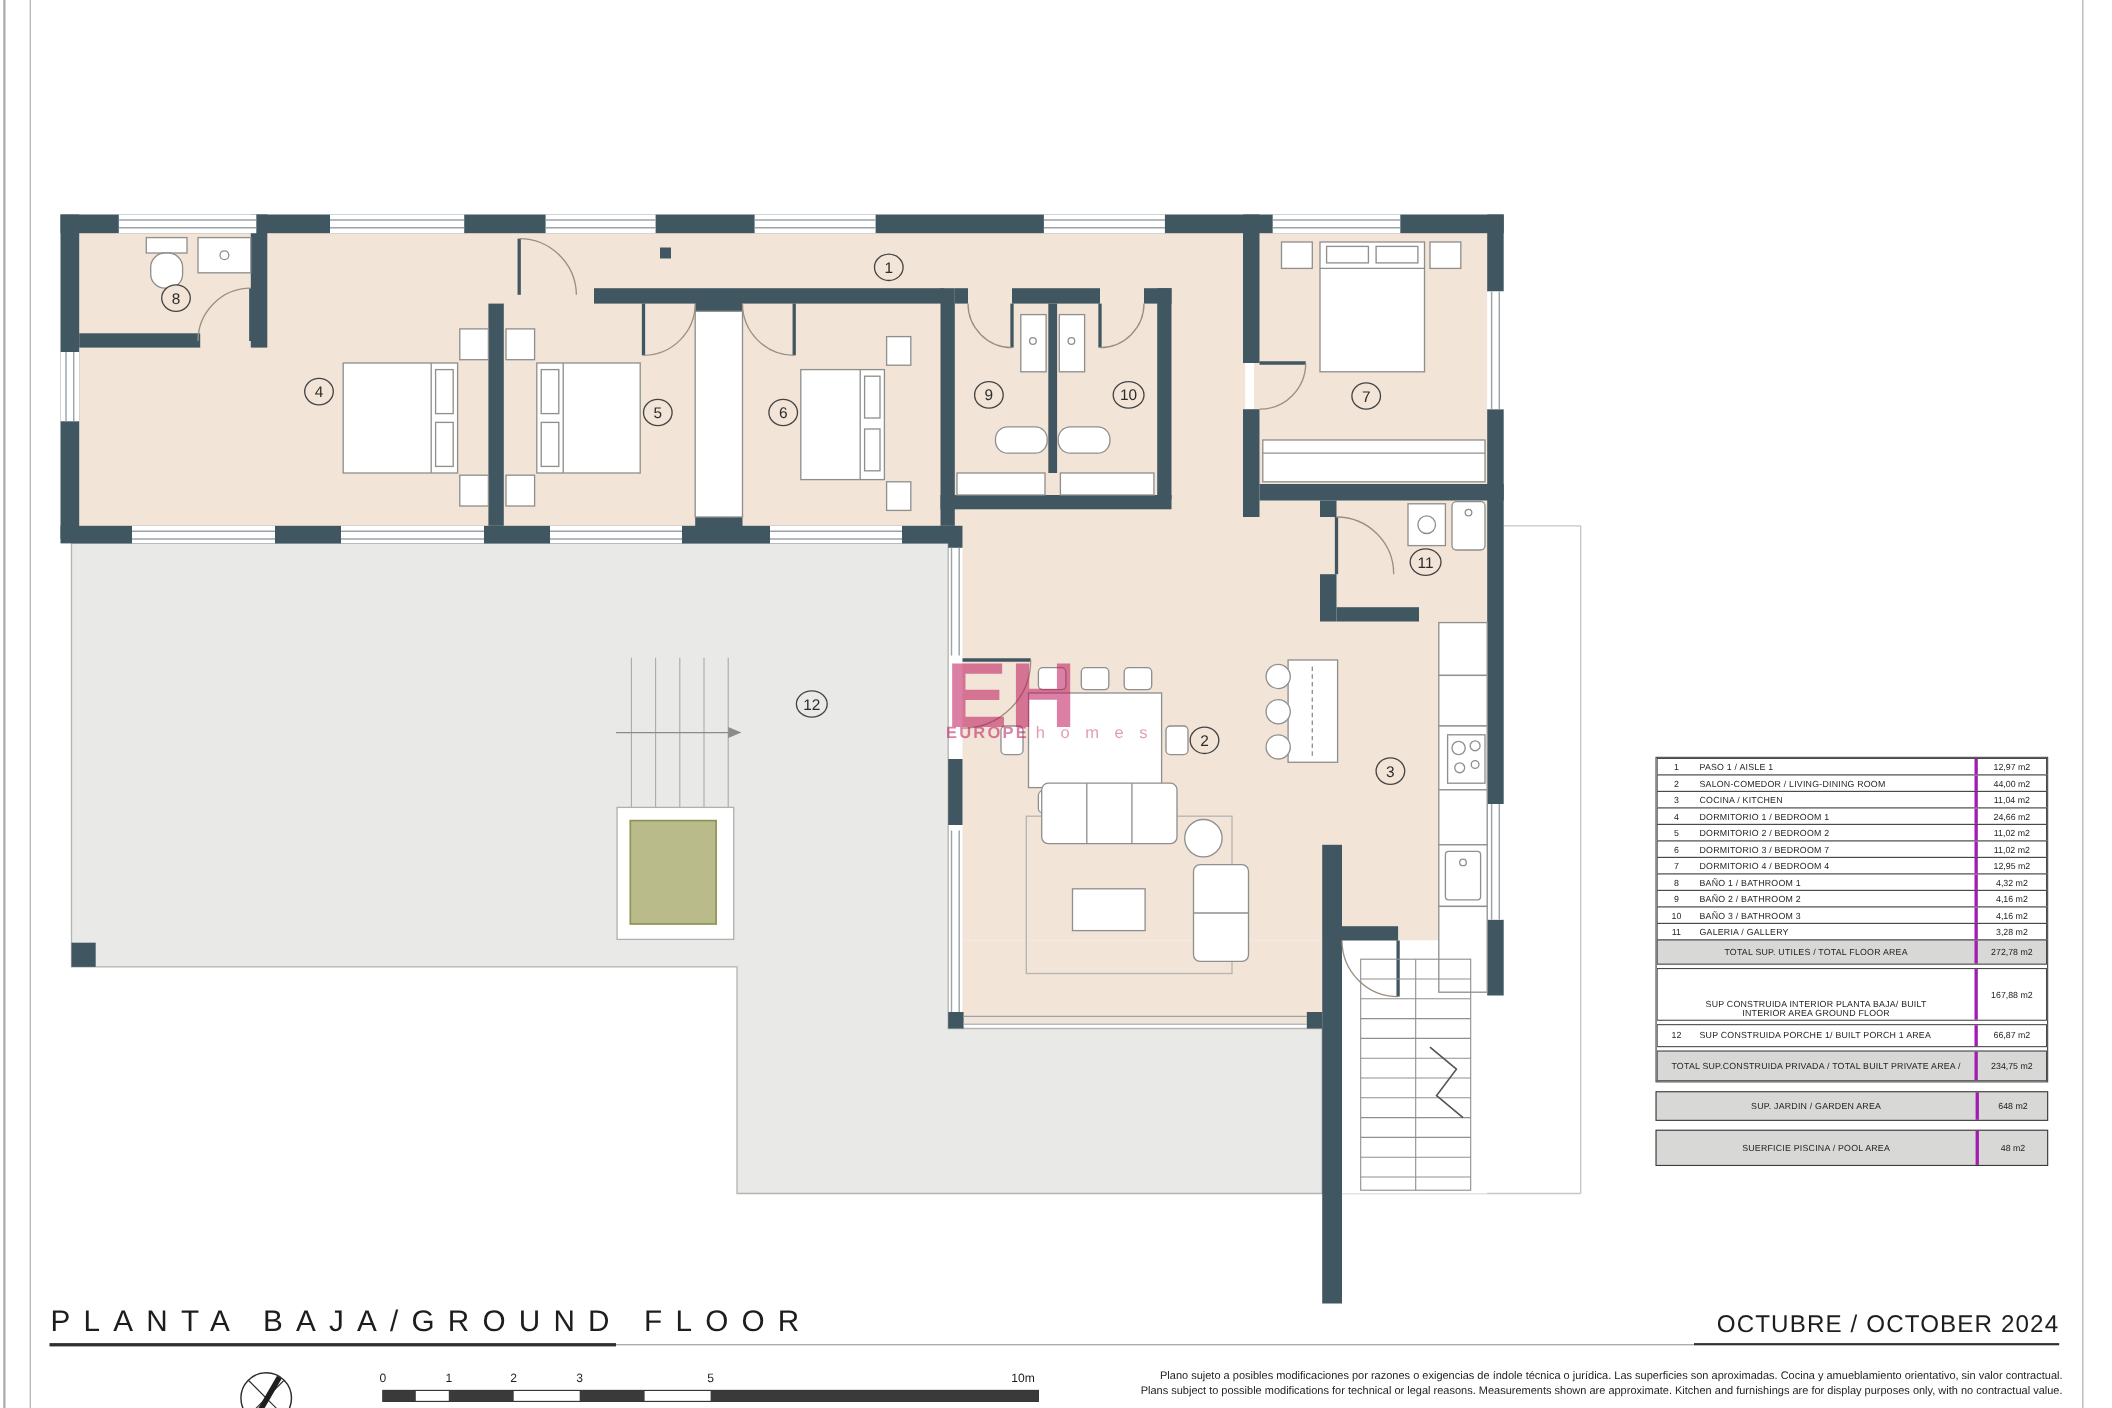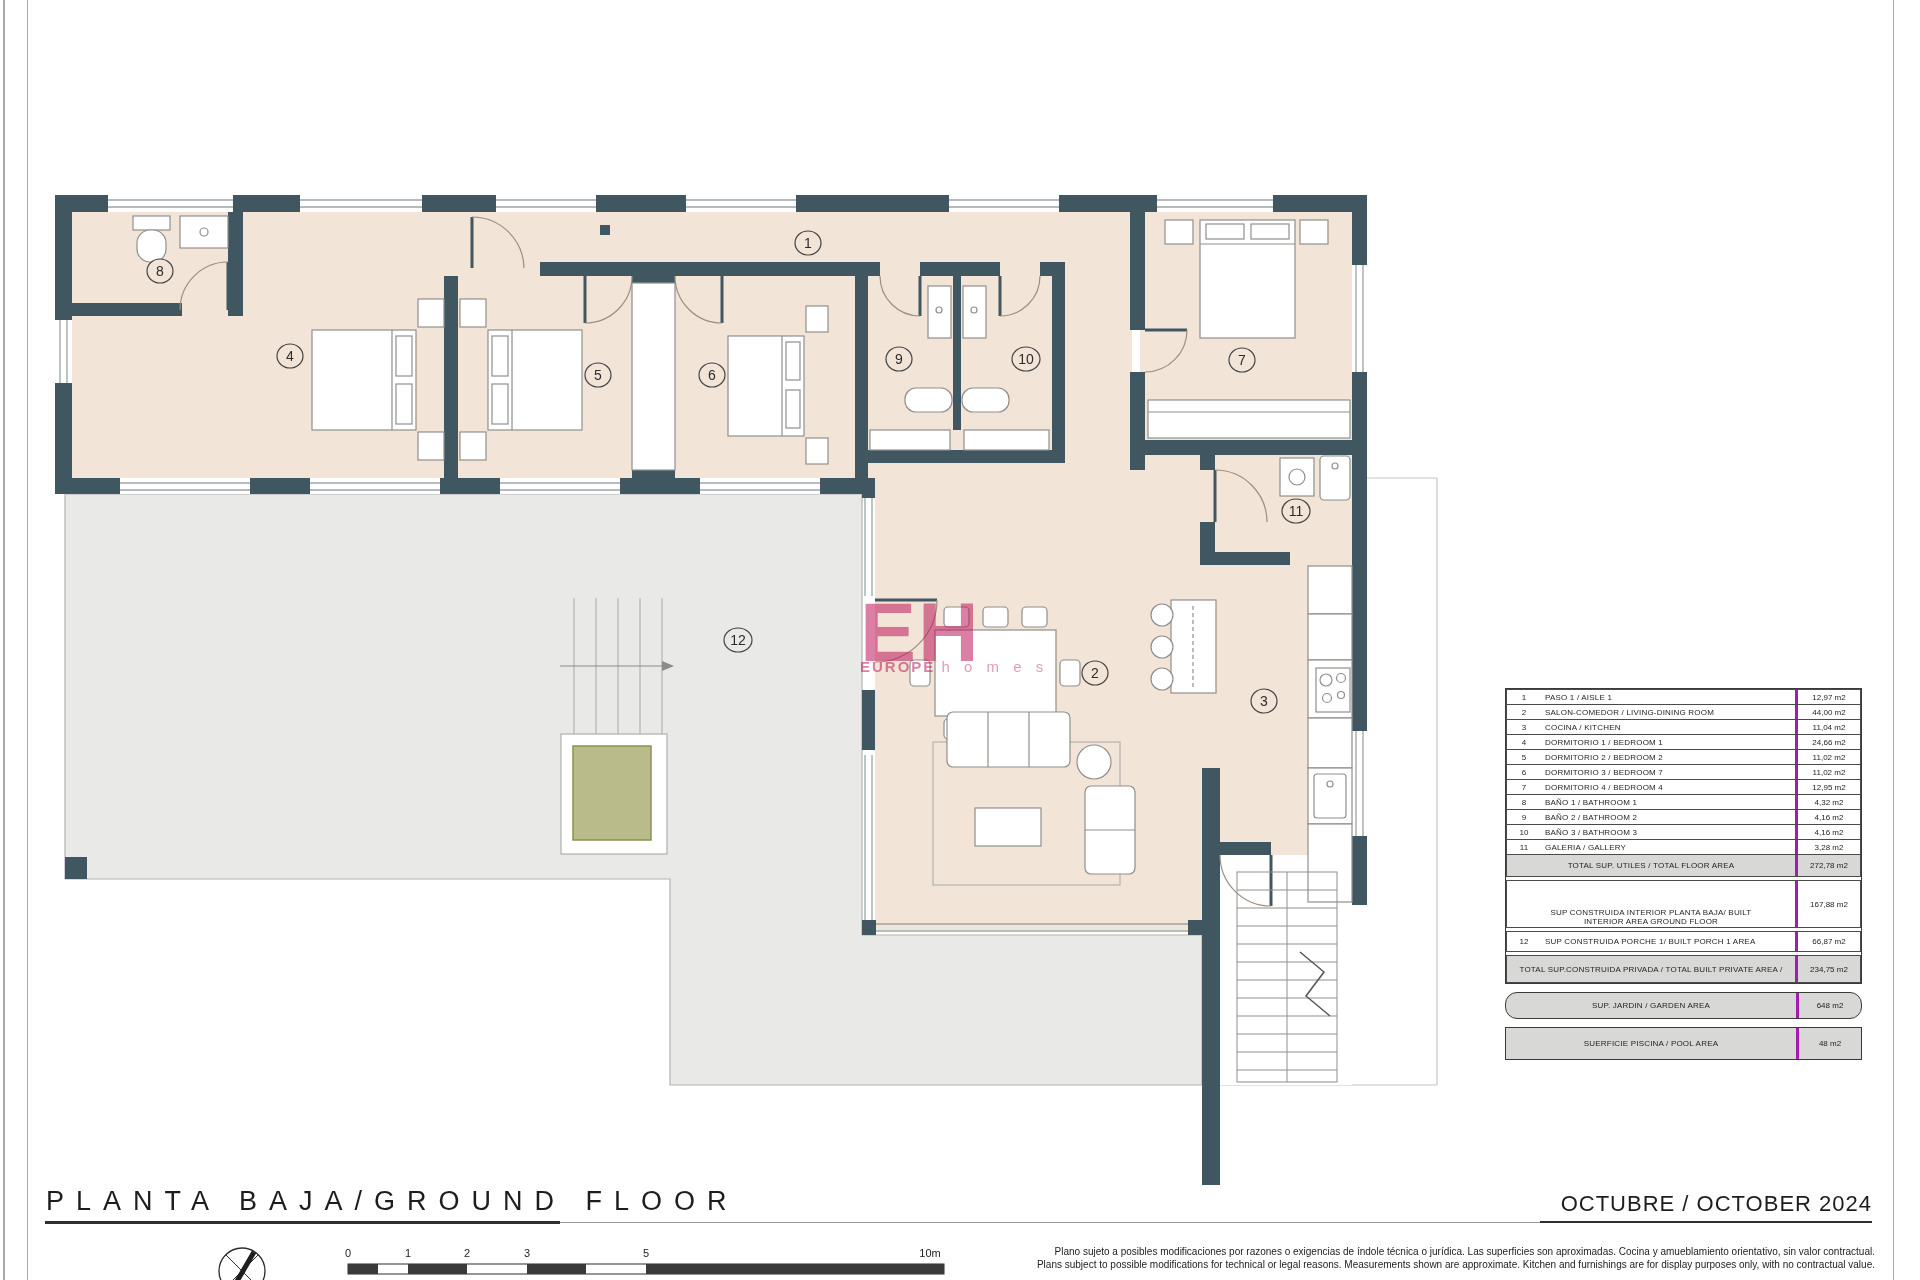--- a/index.html
+++ b/index.html
@@ -32,7 +32,7 @@
   #legend .row.gray{background:#d8d8d6;}
   #legend .row.center .c-label{text-align:center;}
   #legend .row.h22{min-height:21px;} #legend .row.h27{min-height:26px;}
-  #legend .row.h20{min-height:19px;} #legend .row.h26{min-height:25px;border-radius:12px;} #legend .row.h32{min-height:31px;}
+  #legend .row.h20{min-height:19px;} #legend .row.h26{min-height:25px;} #legend .row.h32{min-height:31px;}
   #legend .gap3{height:4px;} #legend .gap7{height:8px;}
   
   .sb-label{position:absolute;top:1247px;font-size:11px;color:#1d1d1d;transform:translateX(-50%);}

